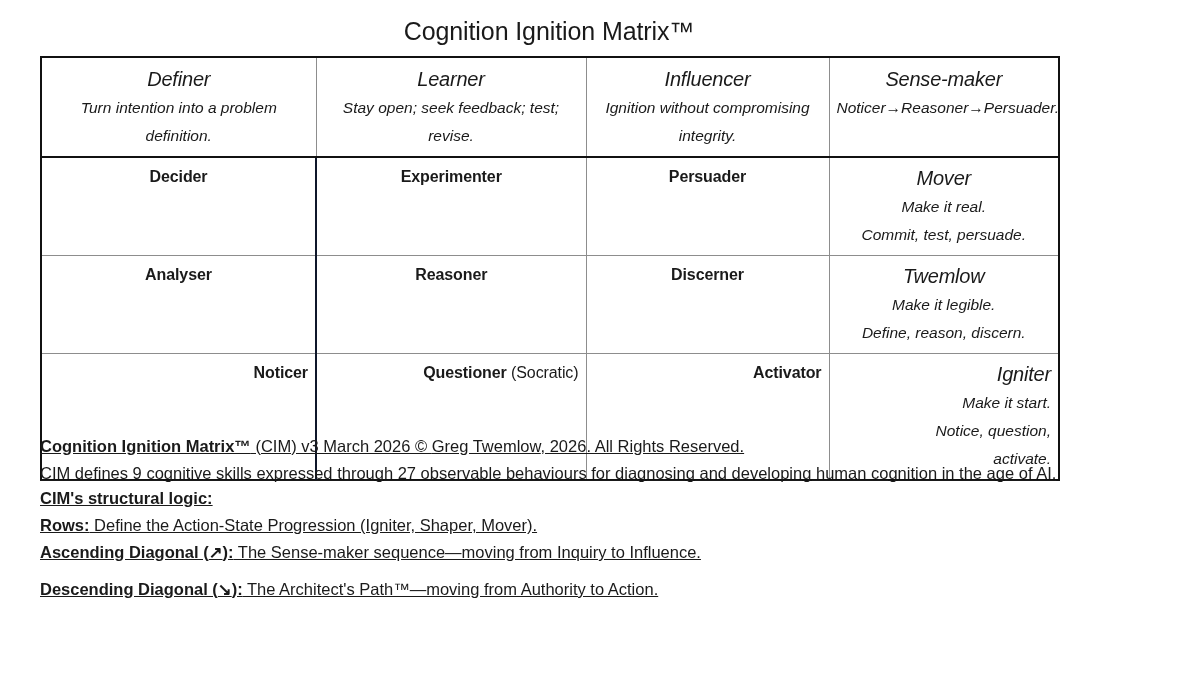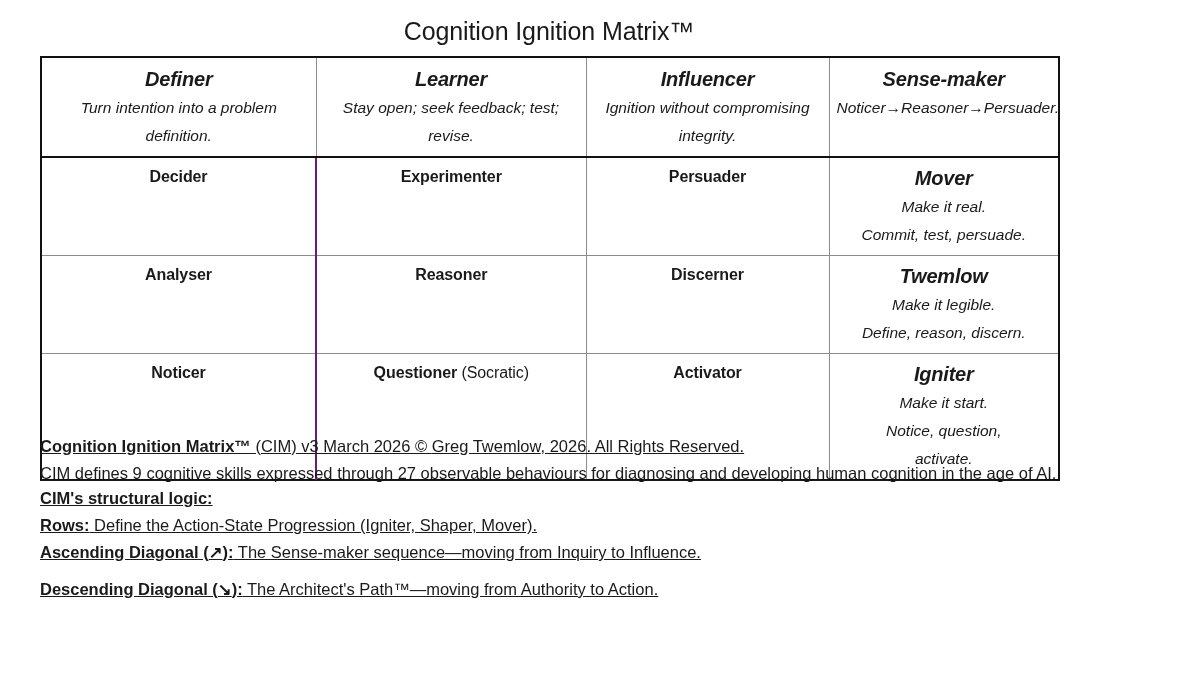--- a/index.html
+++ b/index.html
@@ -80,7 +80,7 @@
 
   .cell-title {
     font-style: italic;
-    font-weight: 700;
+    font-weight: 400;
     font-size: 20px;
     line-height: 25px;
     letter-spacing: -0.2px;

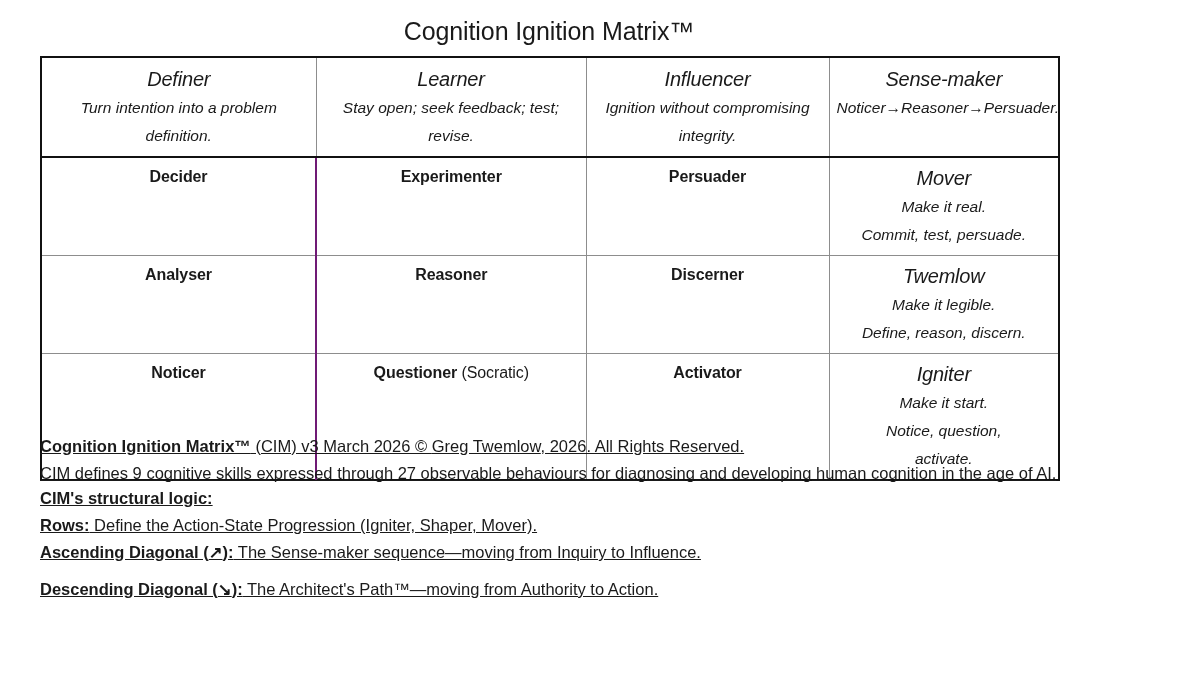--- a/index.html
+++ b/index.html
@@ -73,7 +73,7 @@
   }
 
   
-  tr.body-row td.col1 { border-right: 2px solid #701a75; }
+  tr.body-row td.col1 { border-right: 2px solid #0f172a; }
 
   tr.body-row td { height: 85px; }
   tr.body-row.tall td { height: 109px; }

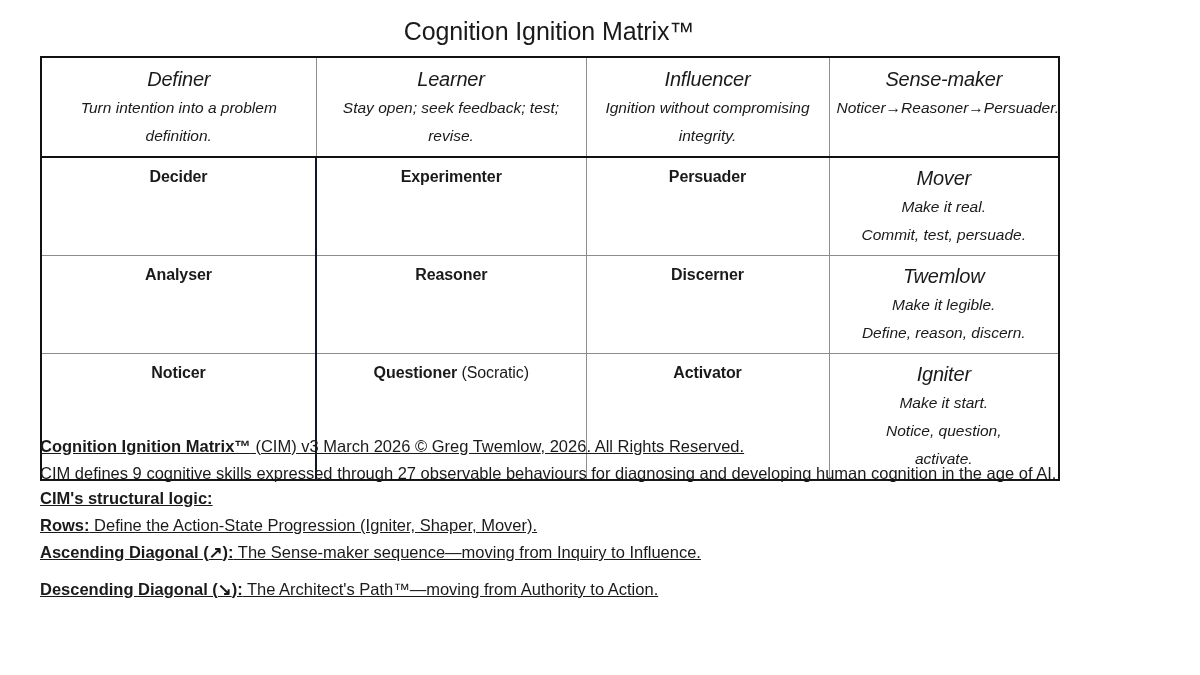--- a/index.html
+++ b/index.html
@@ -76,7 +76,7 @@
   tr.body-row td.col1 { border-right: 2px solid #0f172a; }
 
   tr.body-row td { height: 85px; }
-  tr.body-row.tall td { height: 109px; }
+  tr.body-row.tall td { height: 109px; text-align: right; }
 
   .cell-title {
     font-style: italic;

